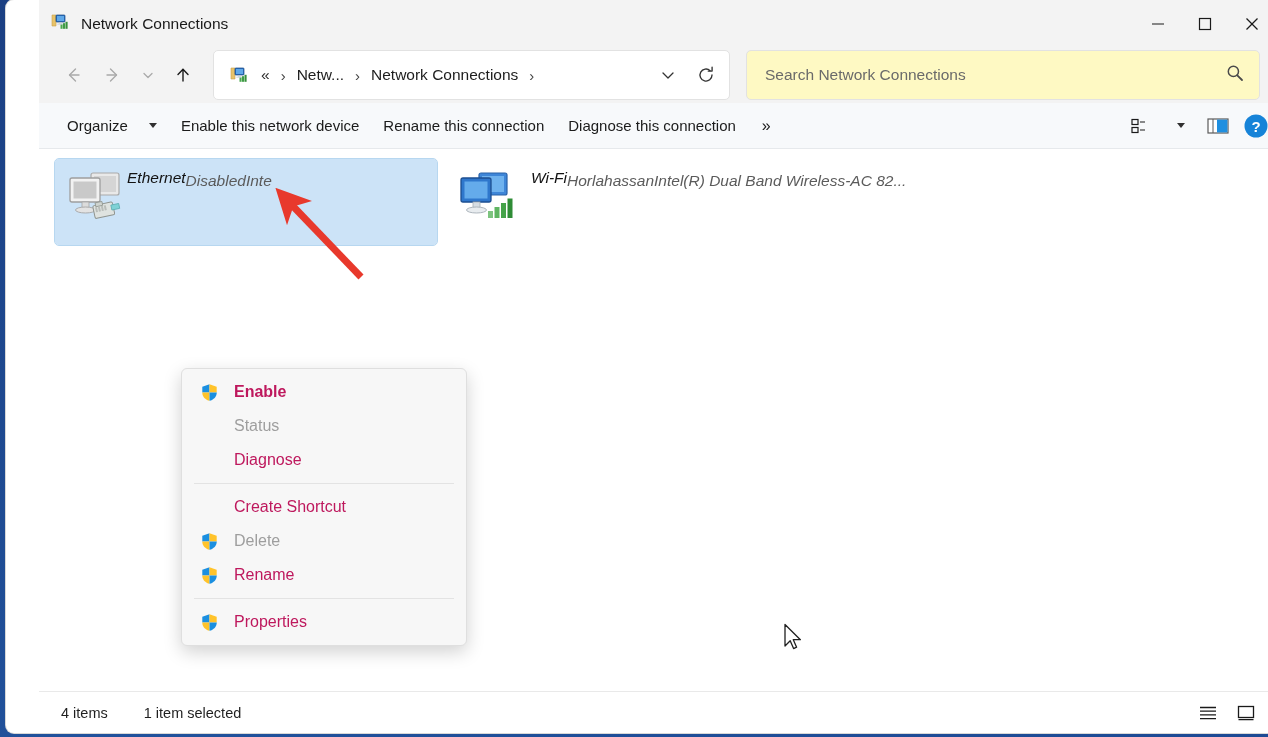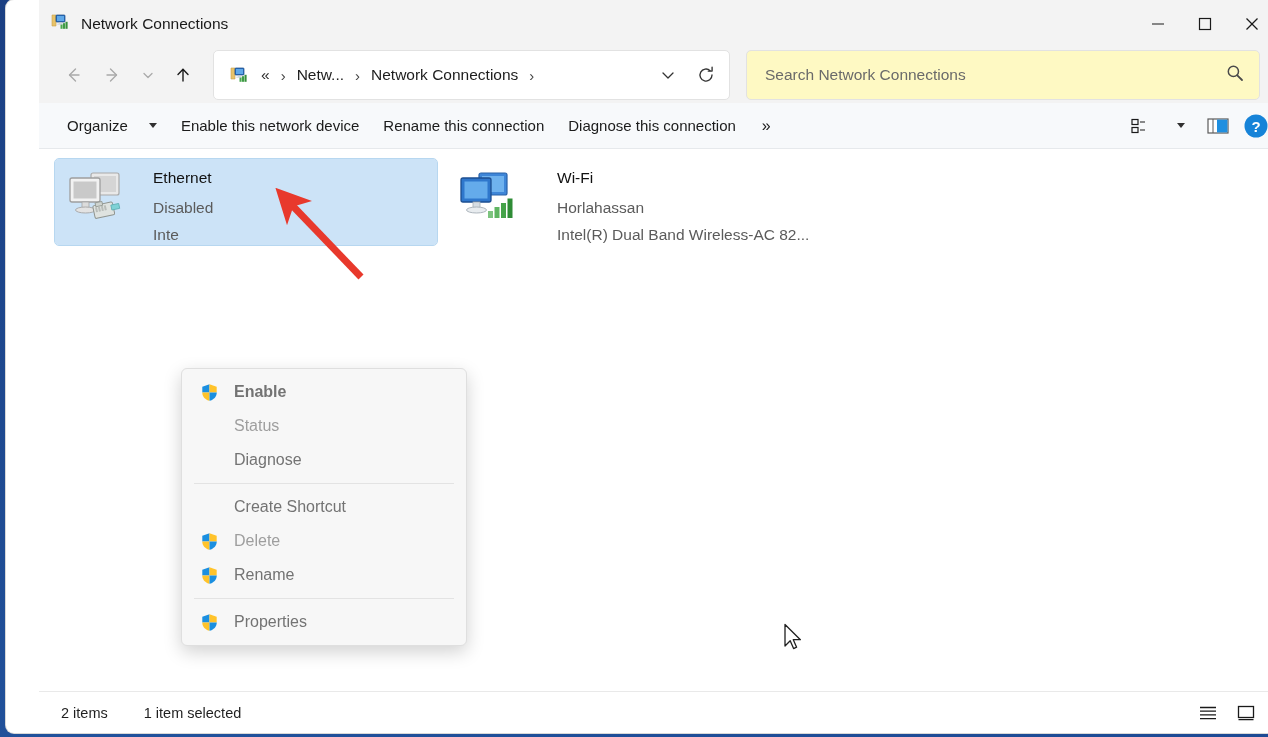--- a/index.html
+++ b/index.html
@@ -203,10 +203,10 @@
     outline: 1px solid #b7d7f0;
   }
   .tile .txt {
-    margin-left: 26px;
-    display: flex;
-    flex-direction: column;
+    margin-left: 0;
+    display: flex;
     justify-content: flex-start;
+    font-style: italic;
   }
   .tile .name {
     font-size: 15.5px;

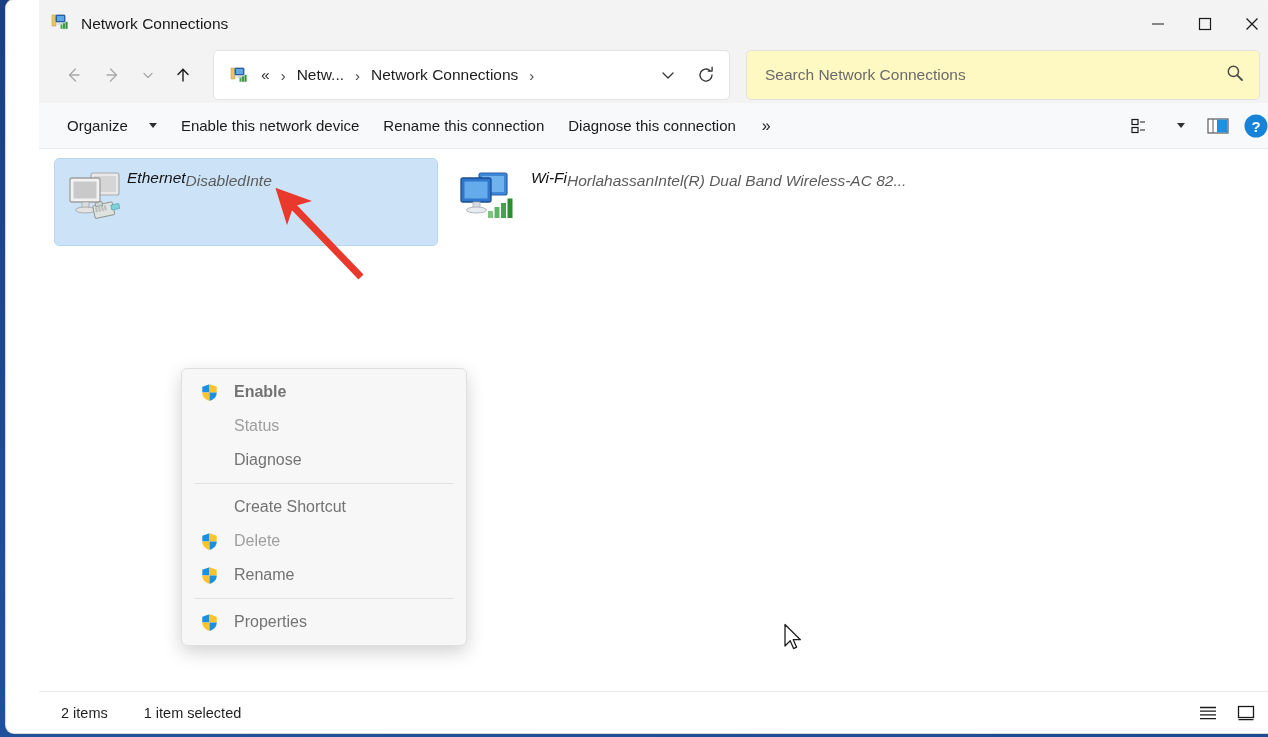--- a/index.html
+++ b/index.html
@@ -240,7 +240,7 @@
     align-items: center;
     padding-left: 16px;
     font-size: 16px;
-    color: #737373;
+    color: #be185d;
     cursor: default;
   }
   .mi.disabled { color: #9e9e9e; }

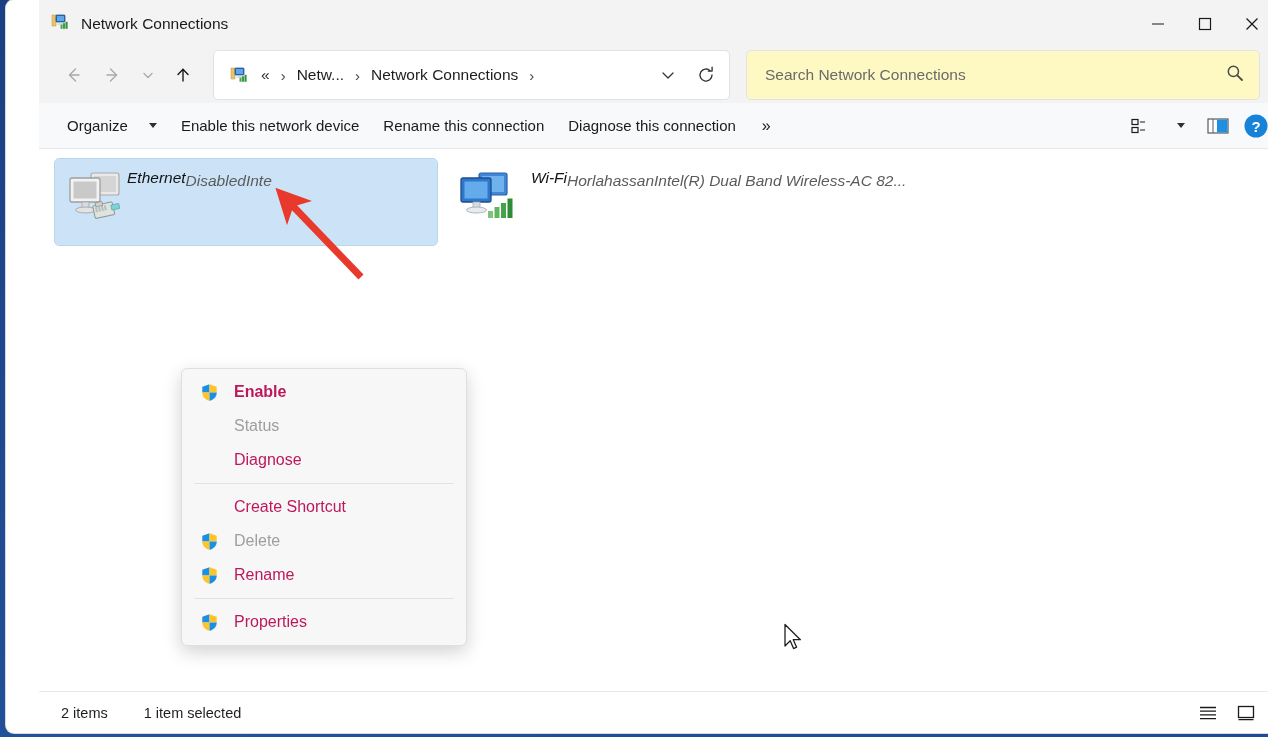--- a/index.html
+++ b/index.html
@@ -593,7 +593,7 @@
   </div>
 
   <div class="statusbar">
-    <span class="status-text">2 items</span>
+    <span class="status-text">4 items</span>
     <span class="status-text">1 item selected</span>
     <span class="statusspacer"></span>
     <div class="viewbtn">

